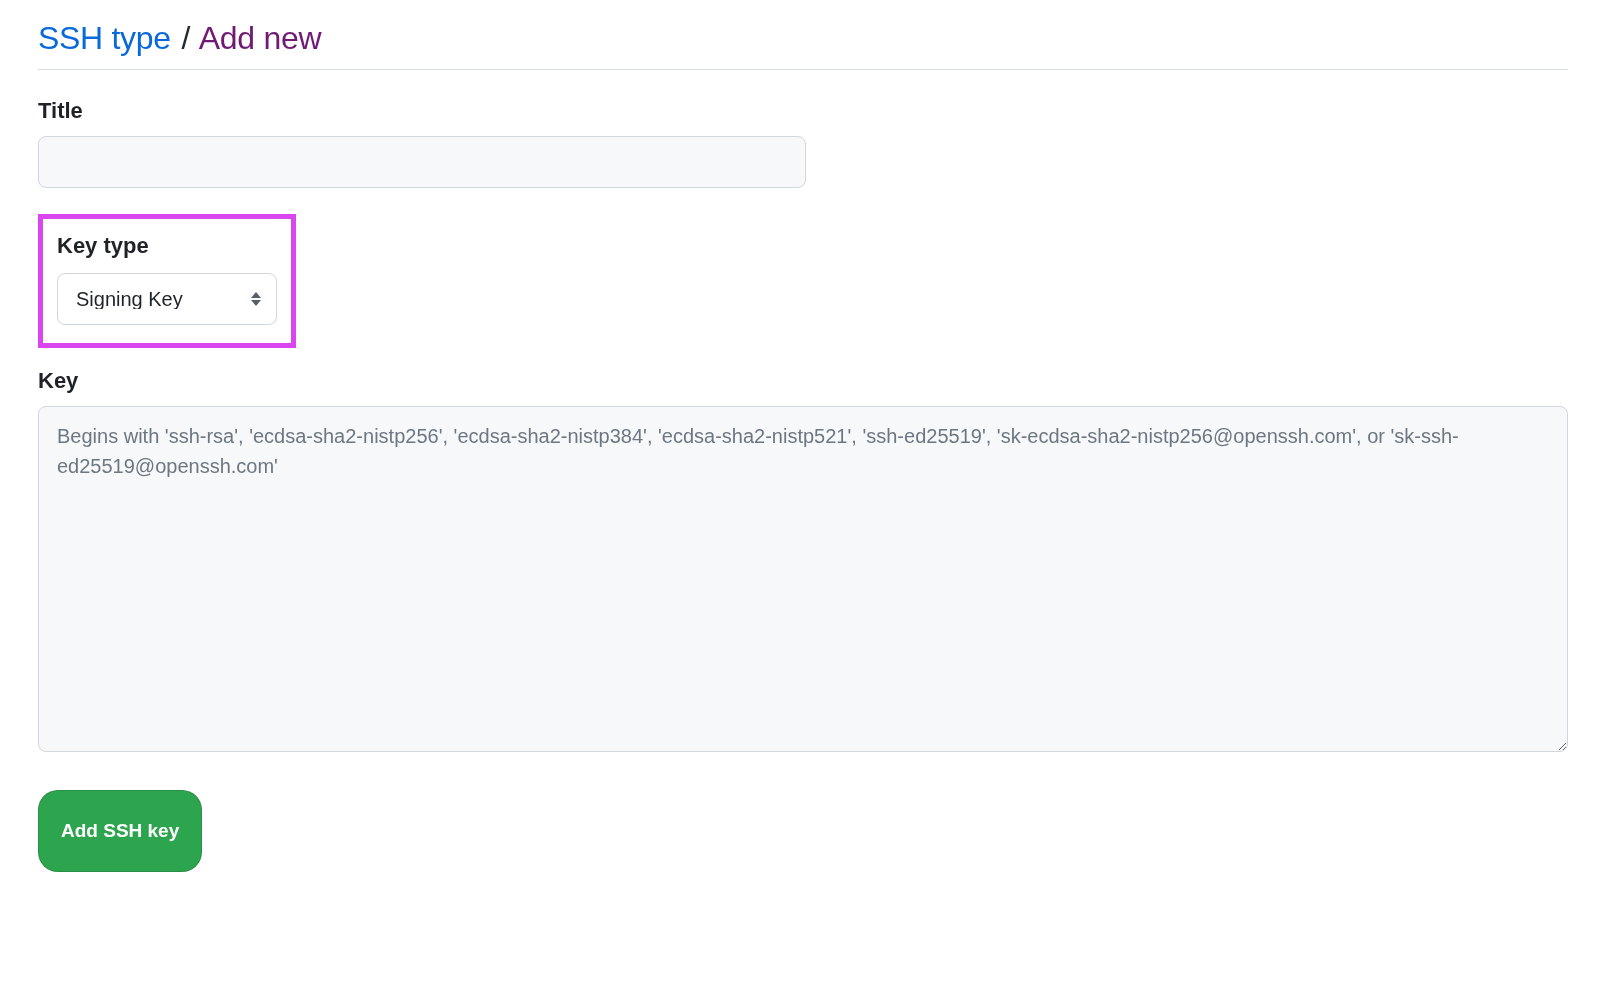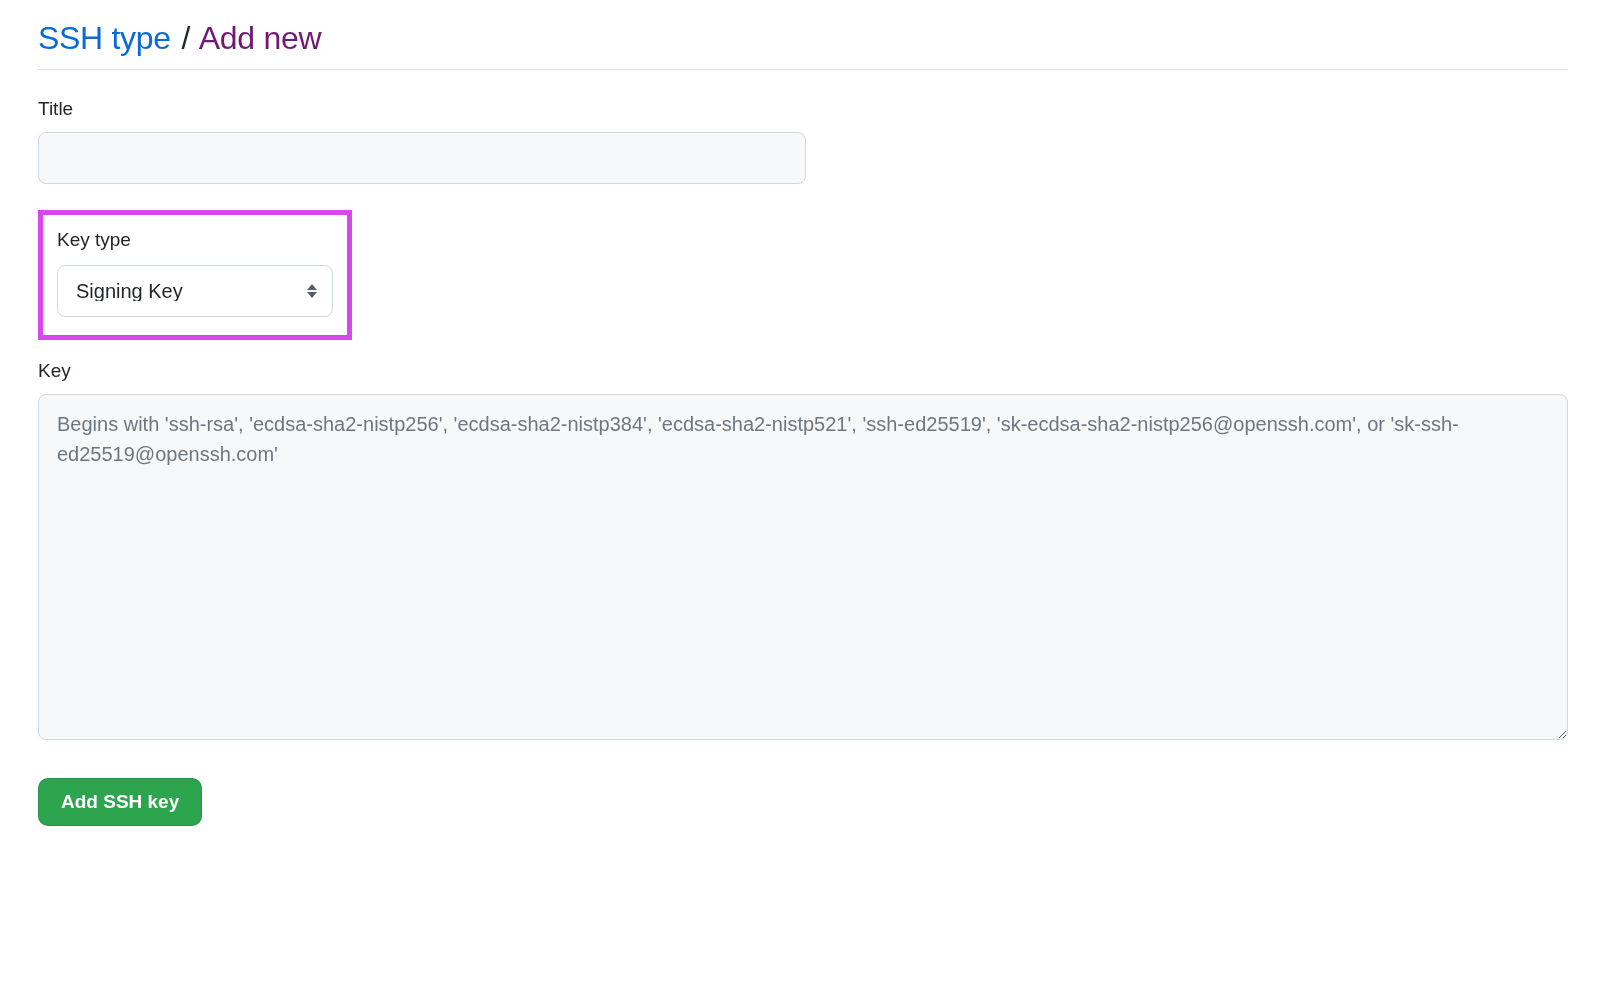--- a/index.html
+++ b/index.html
@@ -41,8 +41,8 @@
     }
     .form-label {
       display: block;
-      font-size: 19px;
-      font-weight: 400;
+      font-size: 22px;
+      font-weight: 700;
       color: #1f2328;
       margin-bottom: 12px;
     }

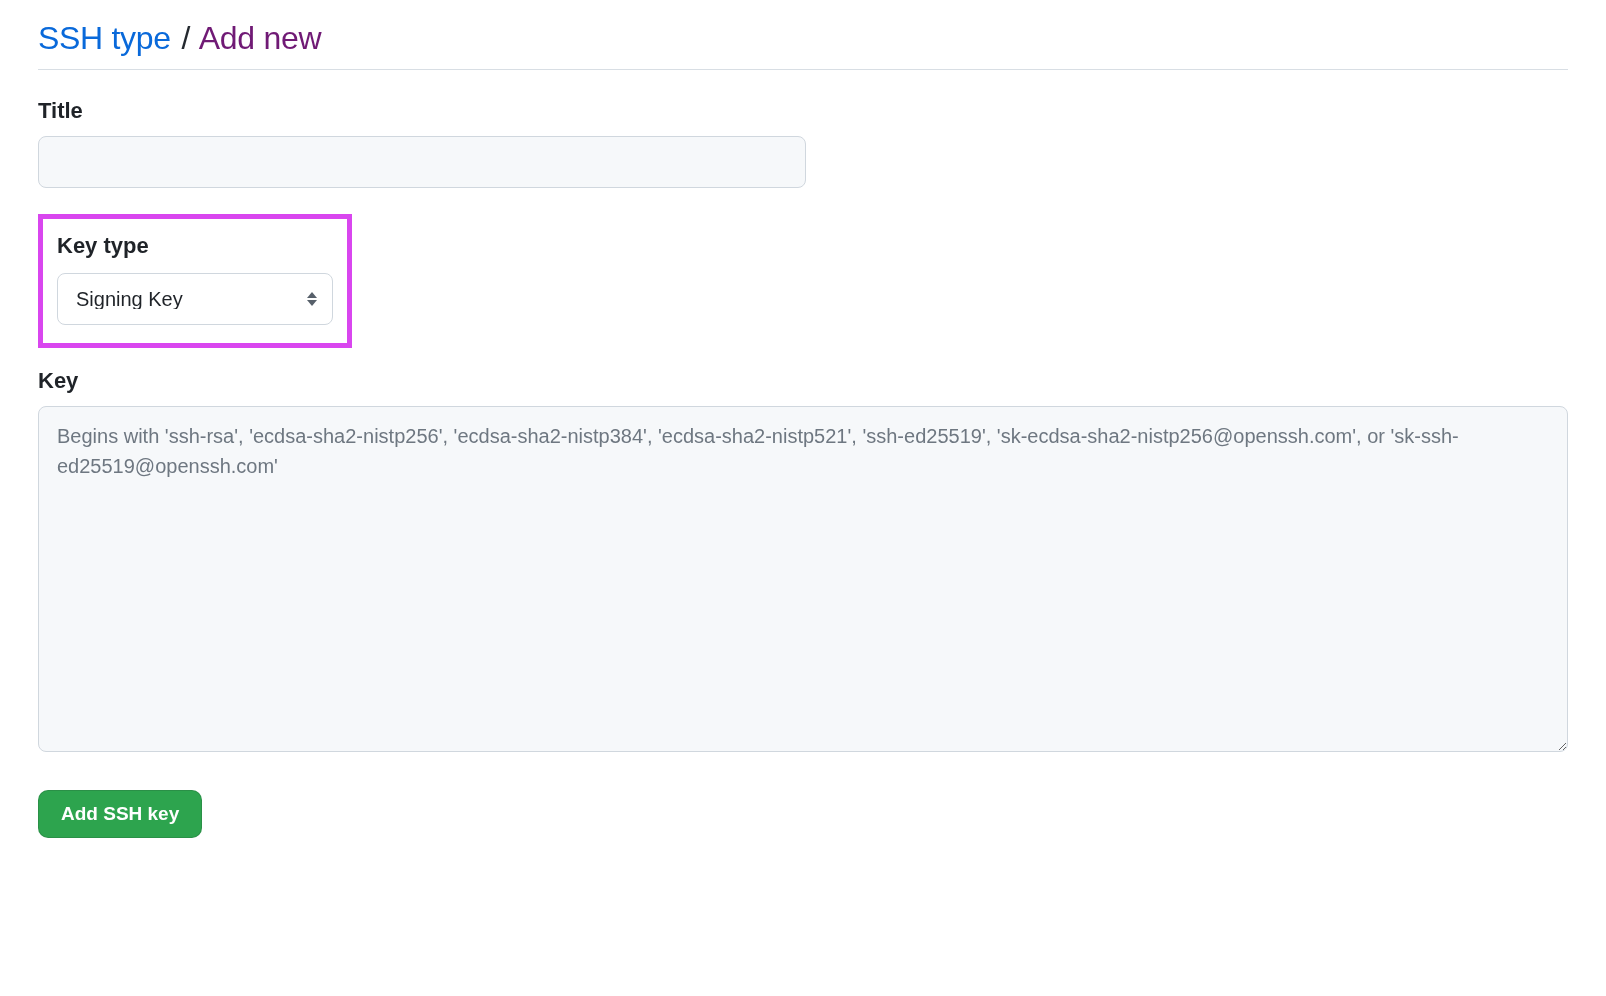--- a/index.html
+++ b/index.html
@@ -74,7 +74,7 @@
       appearance: none;
       -webkit-appearance: none;
       -moz-appearance: none;
-      width: 276px;
+      width: 220px;
       height: 52px;
       padding: 8px 44px 8px 18px;
       font-size: 20px;

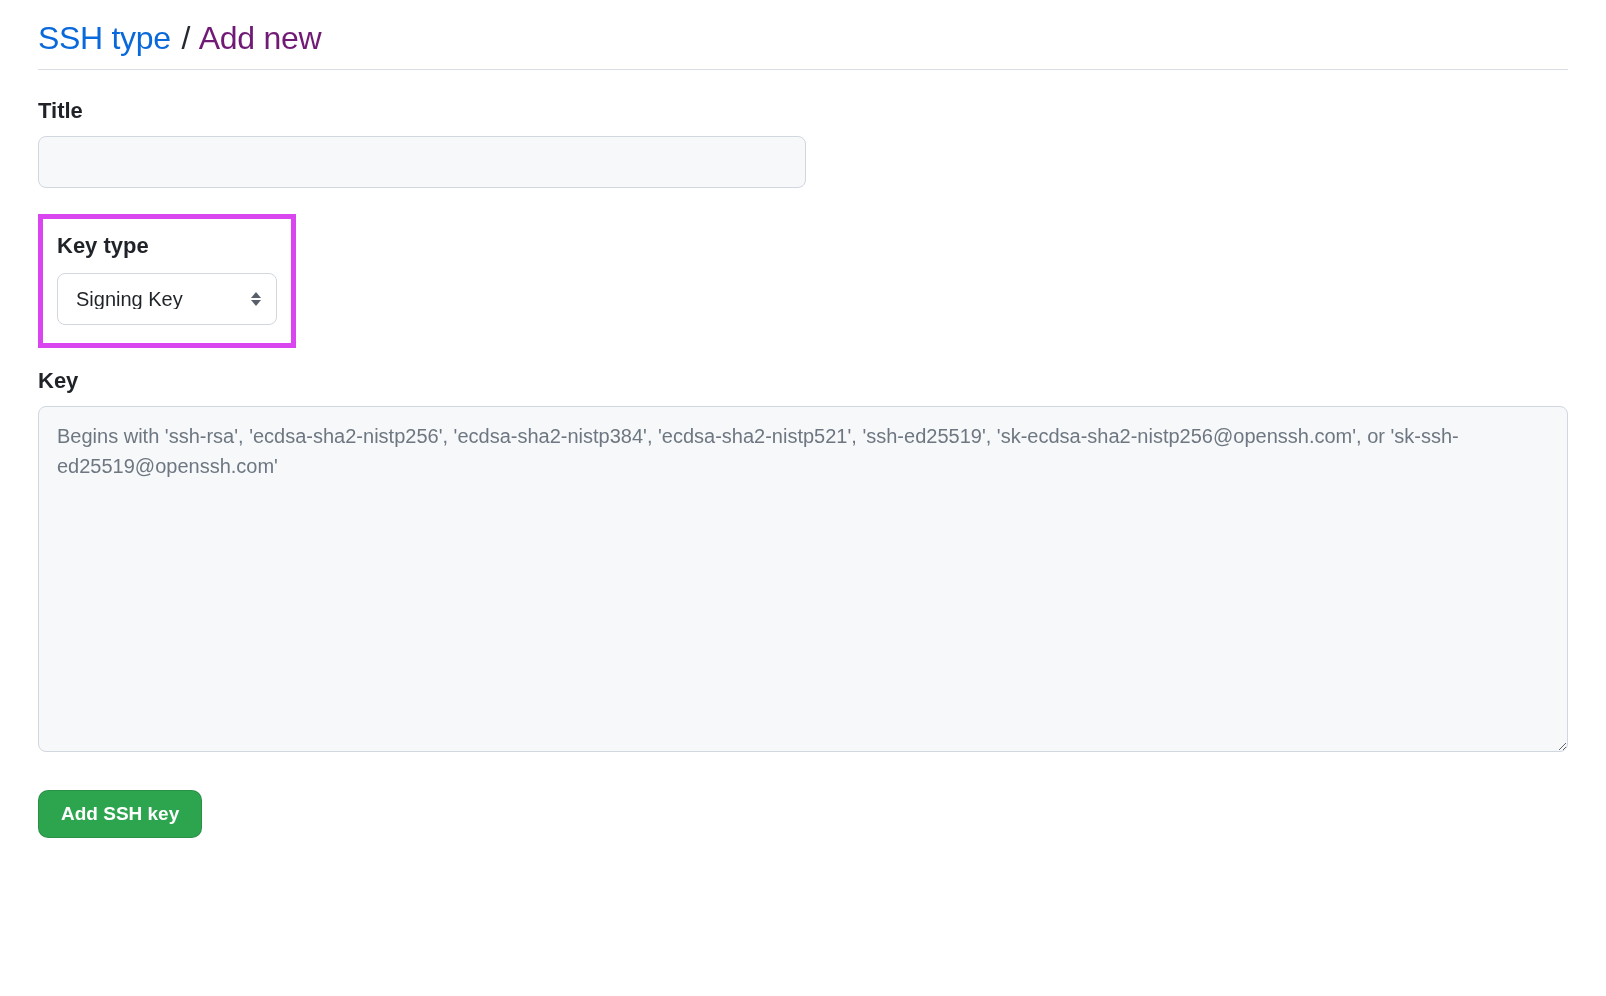--- a/index.html
+++ b/index.html
@@ -118,13 +118,13 @@
     }
     .btn-primary {
       display: inline-block;
-      padding: 12px 22px;
+      padding: 29px 22px;
       font-size: 19px;
       font-weight: 600;
       color: #ffffff;
       background: #2da44e;
       border: 1px solid rgba(27,31,36,0.15);
-      border-radius: 10px;
+      border-radius: 20px;
       cursor: pointer;
       margin-top: 8px;
     }

